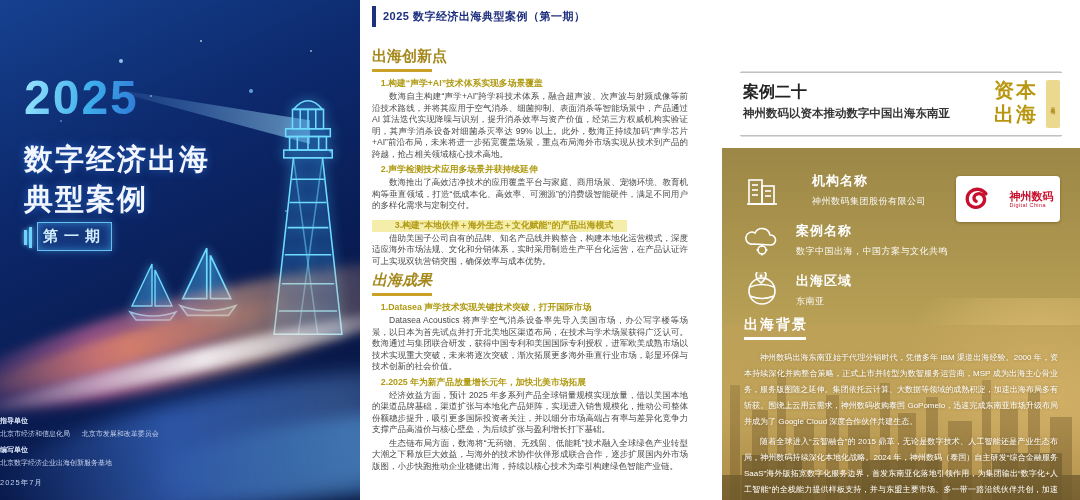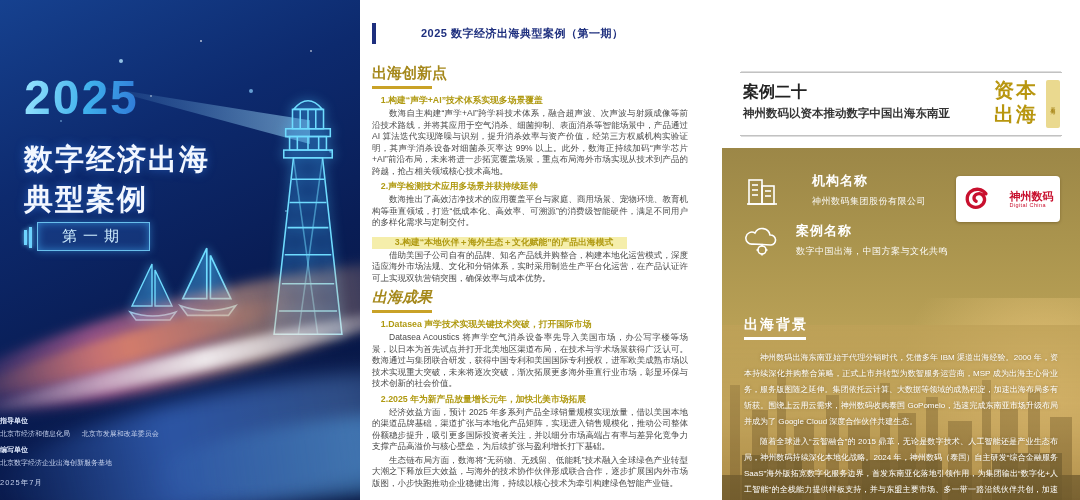--- a/index.html
+++ b/index.html
@@ -51,7 +51,7 @@
   
   .mid{position:absolute;left:360px;top:0;width:340px;height:500px;background:#ffffff;}
   .mid-inner{position:absolute;left:12px;top:0;width:316px;}
-  .mid-head{display:flex;align-items:center;margin-top:23px;gap:38px;}
+  .mid-head{display:flex;align-items:center;margin-top:6px;}
   .mid-head .bar{width:4px;height:21px;background:#1e2f7e;margin-right:7px;}
   .mid-head .txt{font-size:11px;font-weight:bold;color:#1e2f7e;letter-spacing:.5px;}
   .sec-title{font-size:15px;font-weight:800;color:#a5881b;margin-top:20px;}

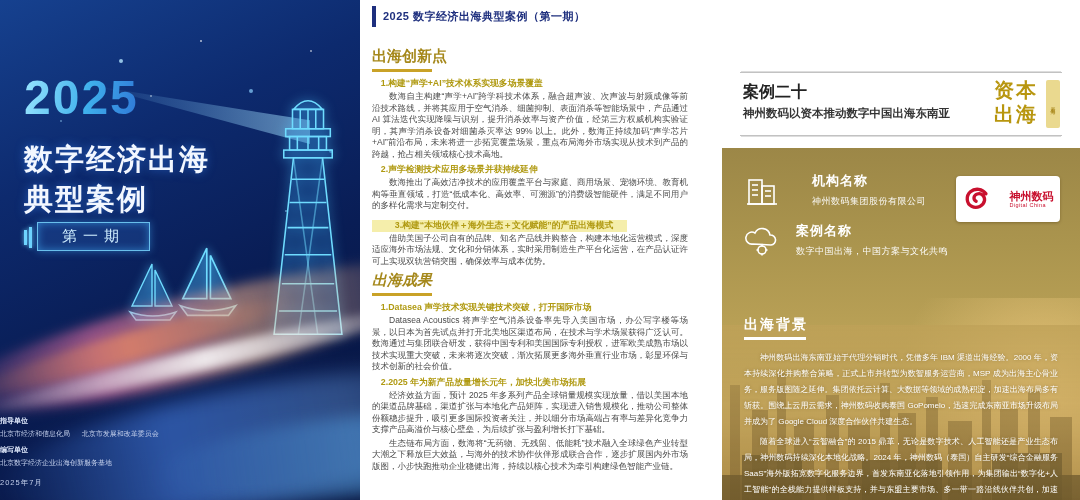--- a/index.html
+++ b/index.html
@@ -25,7 +25,7 @@
   .badge-bars i{position:absolute;display:block;width:3px;background:#6fd4ff;box-shadow:0 0 4px rgba(110,220,255,.9);}
   .badge-bars i:nth-child(1){left:0;top:3px;height:15px;}
   .badge-bars i:nth-child(2){left:5px;top:0;height:21px;}
-  .issue-badge{position:absolute;left:37px;top:222px;padding:4px 24px;font-size:15px;font-weight:normal;
+  .issue-badge{position:absolute;left:37px;top:222px;padding:4px 5px;font-size:15px;font-weight:bold;
     color:#cfeeff;letter-spacing:6px;background:rgba(70,150,255,.16);
     border:1px solid rgba(120,215,255,.85);box-shadow:0 0 9px rgba(70,180,255,.55) inset,0 0 8px rgba(70,180,255,.45);}
   .lh{position:absolute;right:8px;top:90px;filter:drop-shadow(0 0 6px rgba(80,200,255,.75));}

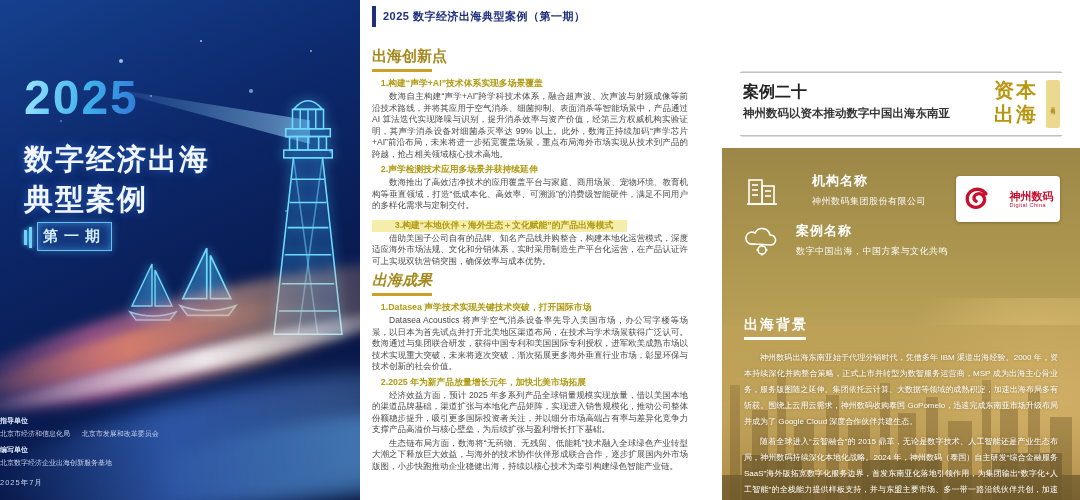--- a/index.html
+++ b/index.html
@@ -279,6 +279,21 @@
         </div>
       </div>
 
+      <div class="info-row row3">
+        <svg class="info-icon" viewBox="0 0 36 36">
+          <g stroke="#ffffff" stroke-width="1.6" fill="none">
+            <circle cx="18" cy="19" r="13"></circle>
+            <path d="M6 15 Q18 10 30 15"></path>
+              <path d="M6 24 Q18 29 30 24"></path>
+            <path d="M12 3 a5 5 0 0 1 10 0 c0 4 -5 8 -5 8 s-5 -4 -5 -8 Z" fill="rgba(255,255,255,0.15)"></path>
+            <circle cx="17" cy="4" r="1.4" fill="#ffffff" stroke="none"></circle>
+          </g>
+        </svg>
+        <div>
+          <div class="info-label">出海区域</div>
+          <div class="info-value">东南亚</div>
+        </div>
+      </div>
 
       <div class="logo-box">
         <svg class="logo-swirl" viewBox="0 0 36 36">

